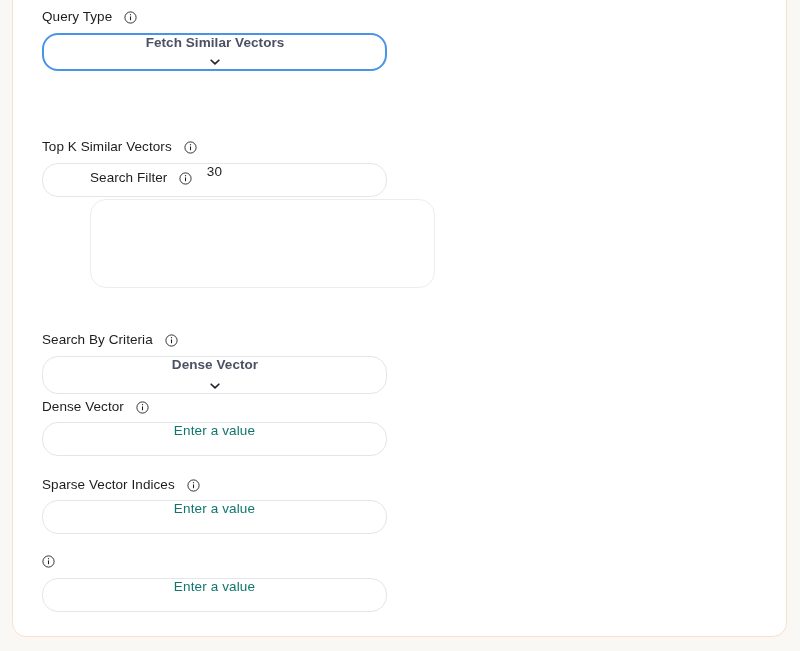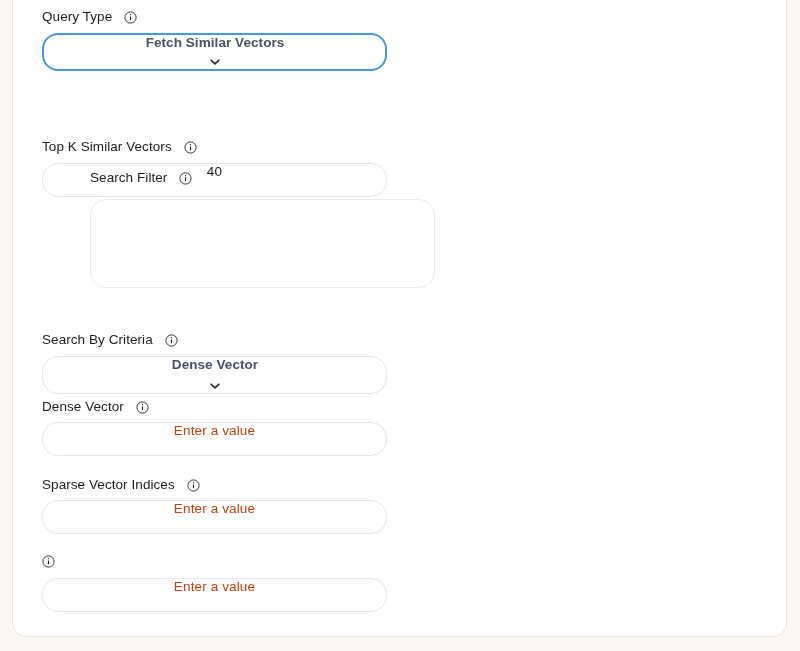--- a/index.html
+++ b/index.html
@@ -190,7 +190,7 @@
           </span>
         </div>
         <div class="control text">
-          <span class="text-value">40</span>
+          <span class="text-value">30</span>
         </div>
       </div>
 

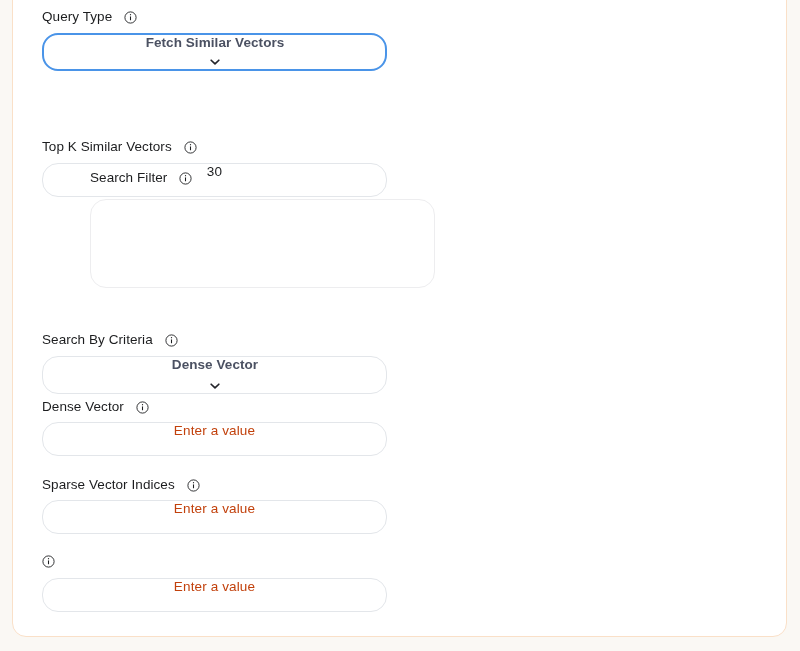--- a/index.html
+++ b/index.html
@@ -118,7 +118,7 @@
   }
 
   .text-value.placeholder {
-    color: #c2410c;
+    color: #0f766e;
   }
 
   .control.textarea {

